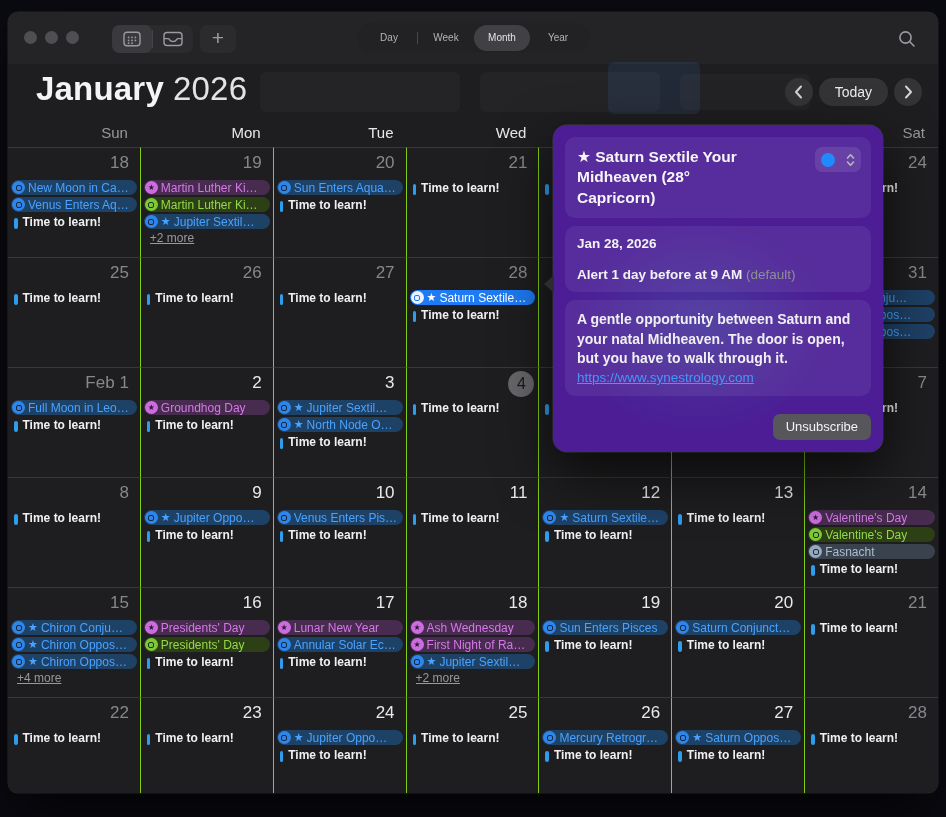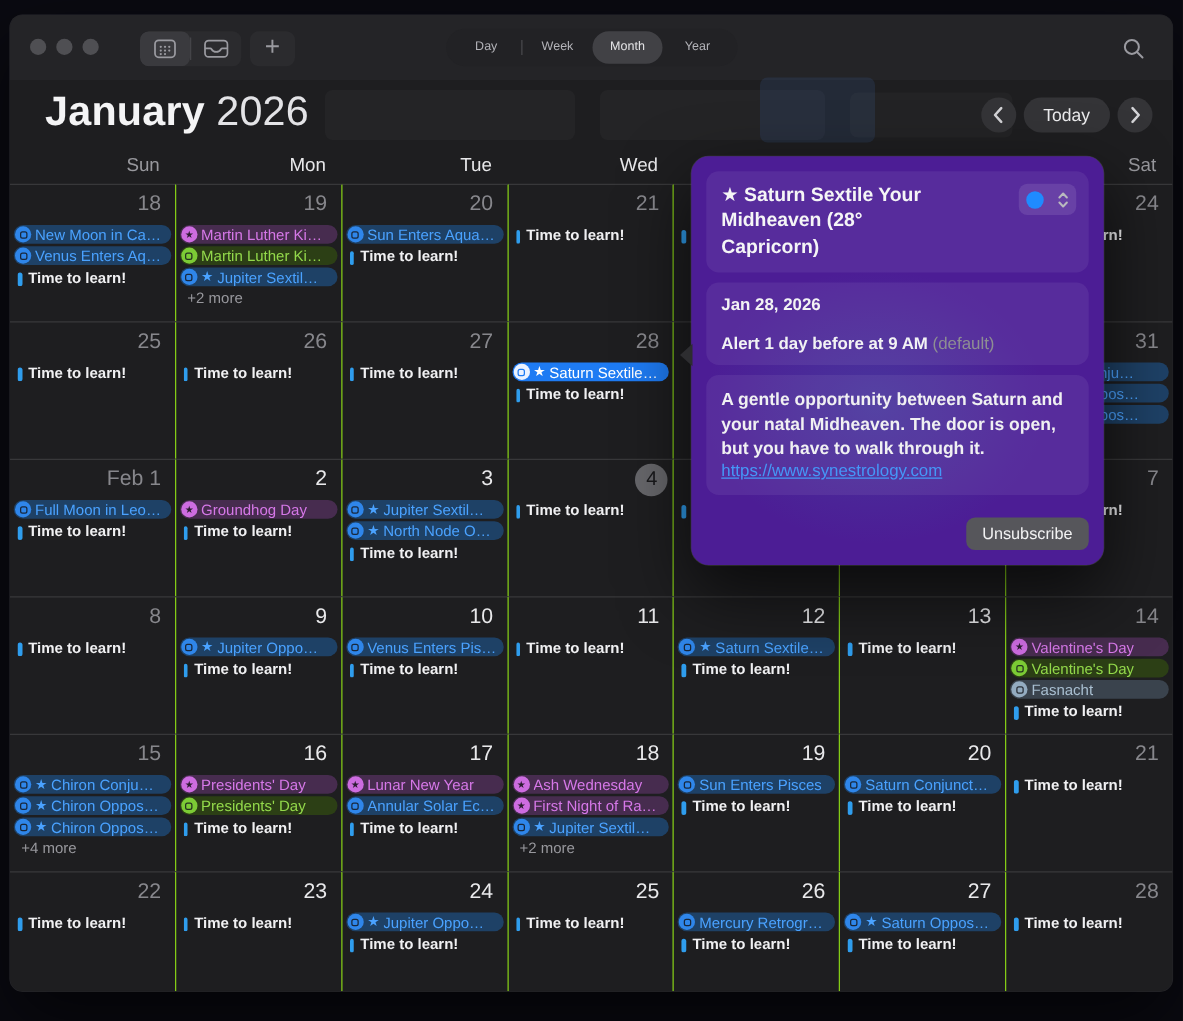--- a/index.html
+++ b/index.html
@@ -81,7 +81,7 @@
   .task { display:flex; align-items:flex-end; height:15px; margin:0 3px 2px 6px;
     font-size:12px; font-weight:700; color:#f0f0f2; white-space:nowrap; overflow:hidden; }
   .task-bar { width:3.5px; height:11px; border-radius:2px; background:#2f9ded; flex:none; margin-right:5px; }
-  .more { height:15px; margin:0 3px 2px 9px; font-size:12px; color:#98989d; white-space:nowrap; overflow:hidden; }
+  .more { height:15px; margin:0 3px 2px 9px; font-size:12px; color:#98989d; white-space:nowrap; overflow:hidden;text-decoration:underline; }
 
   
   .popover { position:absolute; left:553px; top:125px; width:330px; height:327px; z-index:20;

